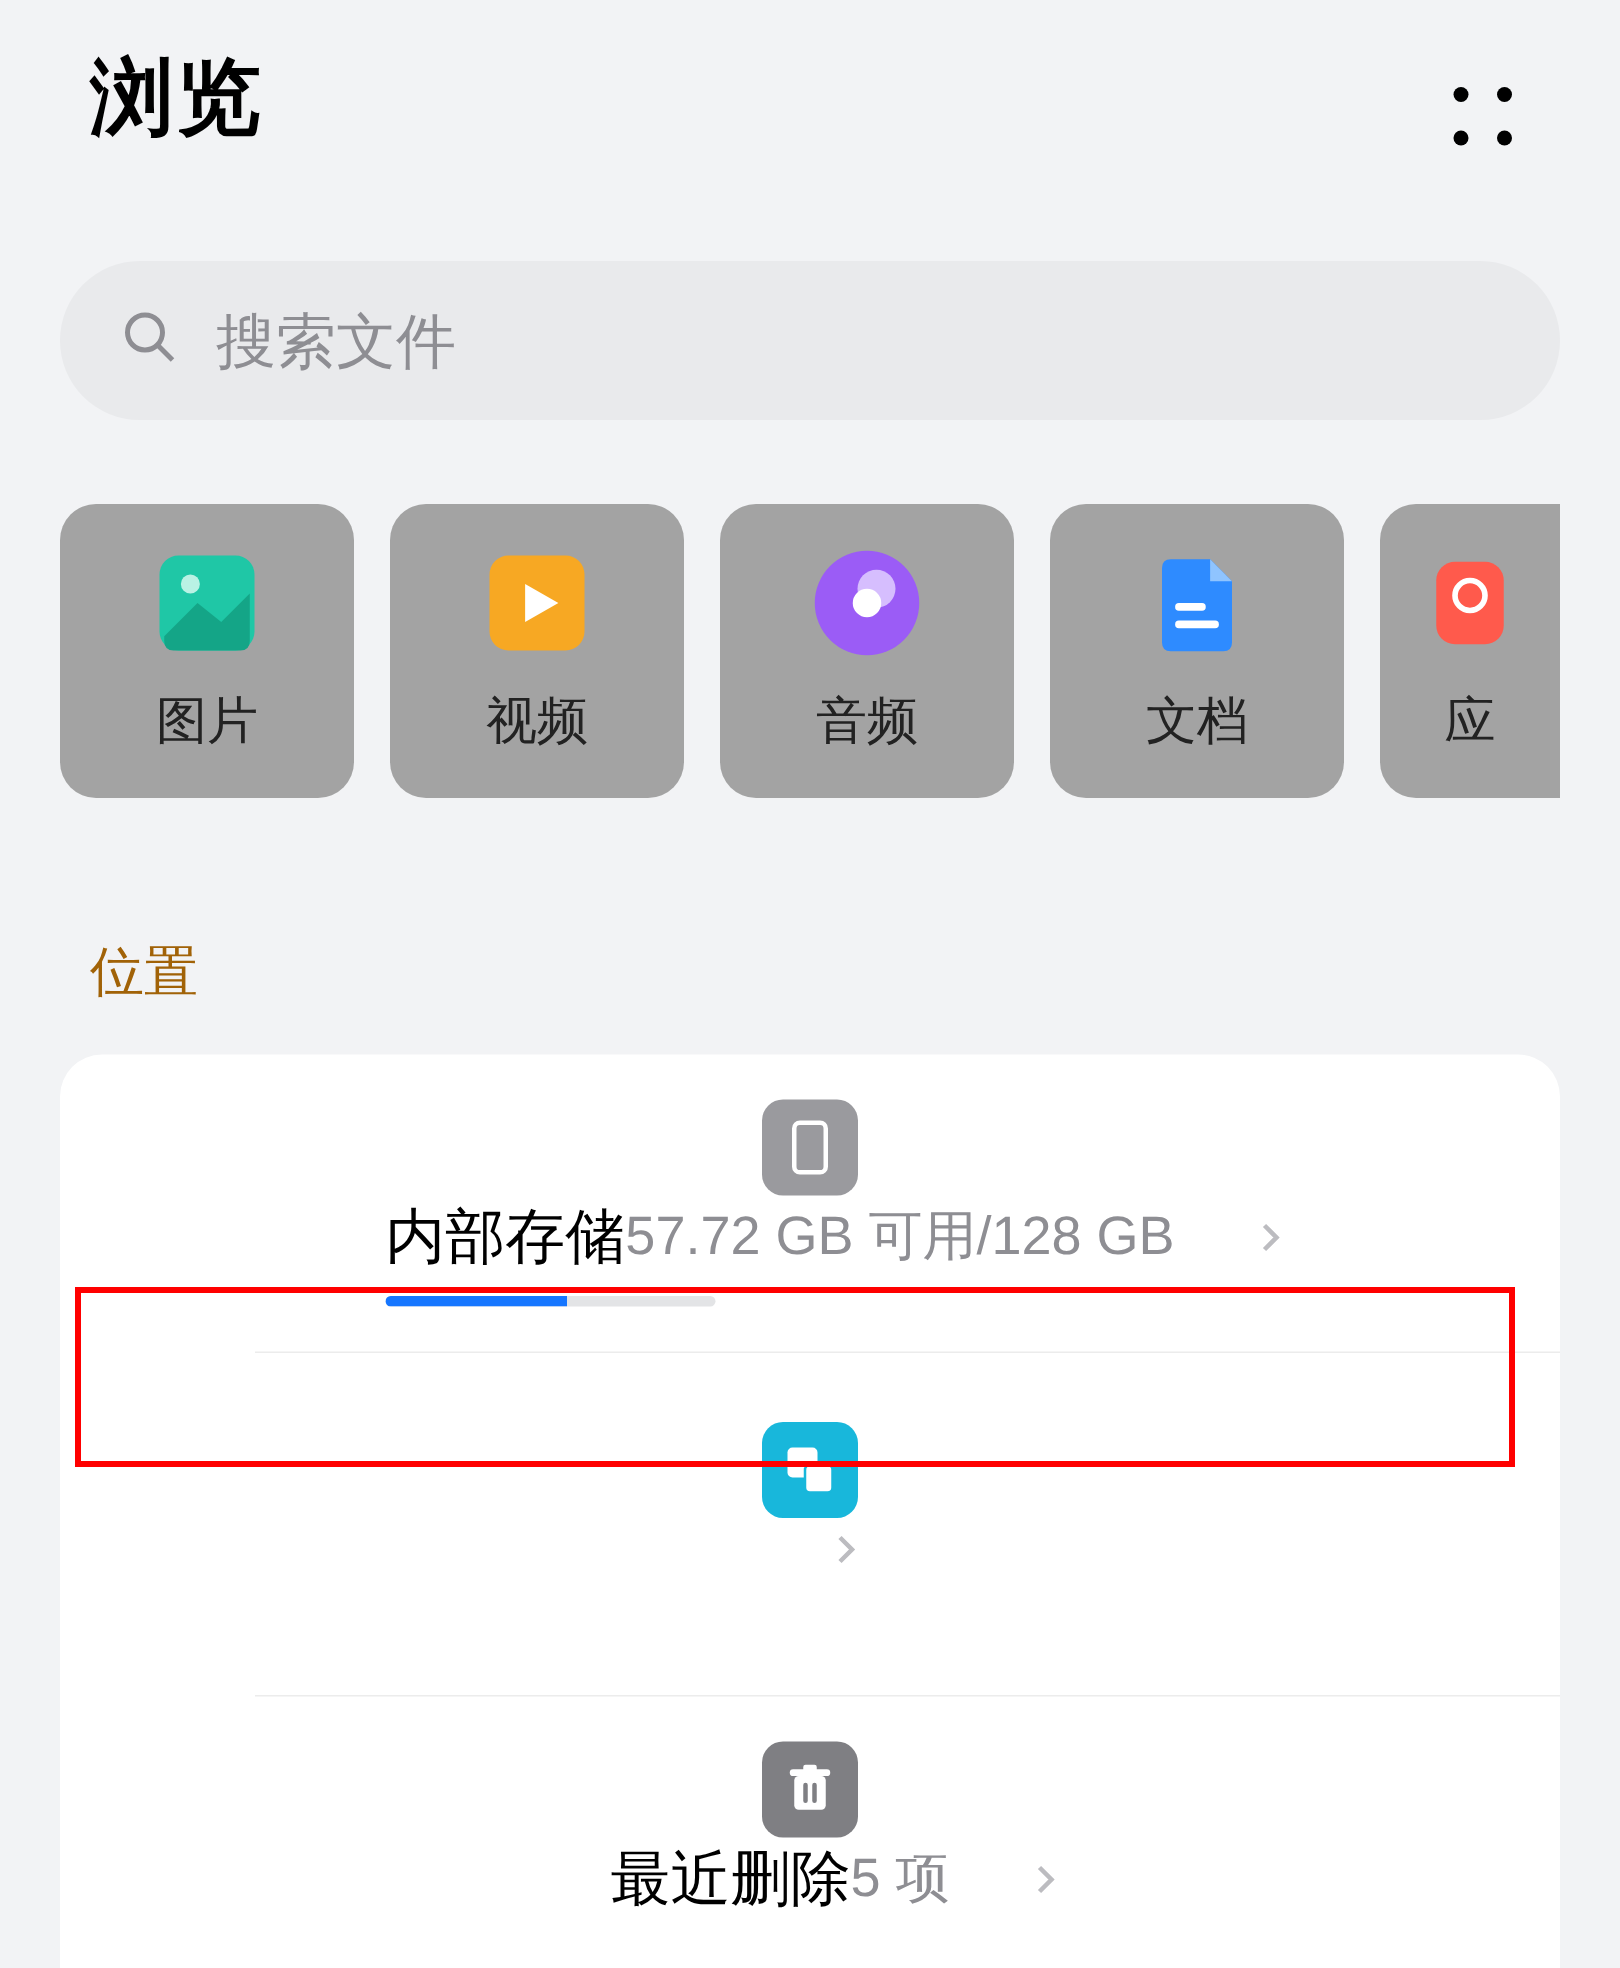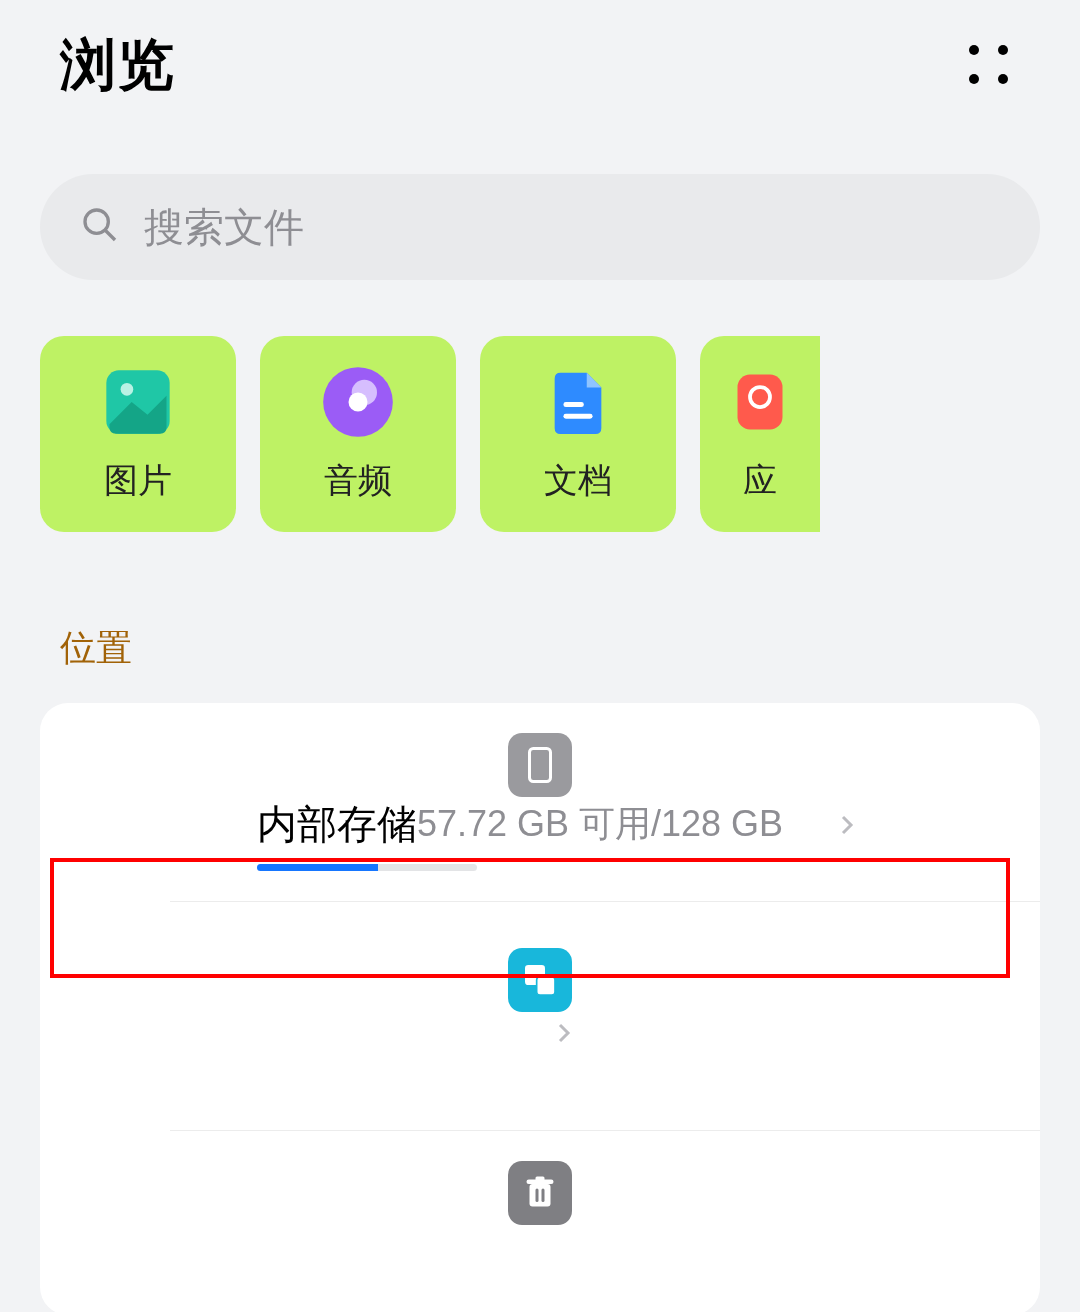--- a/index.html
+++ b/index.html
@@ -13,7 +13,7 @@
     .header {
       display: flex;
       justify-content: space-between;
-      align-items: center;
+      align-items: flex-end;
       padding: 28px 65px 30px 60px;
     }
     .page-title {

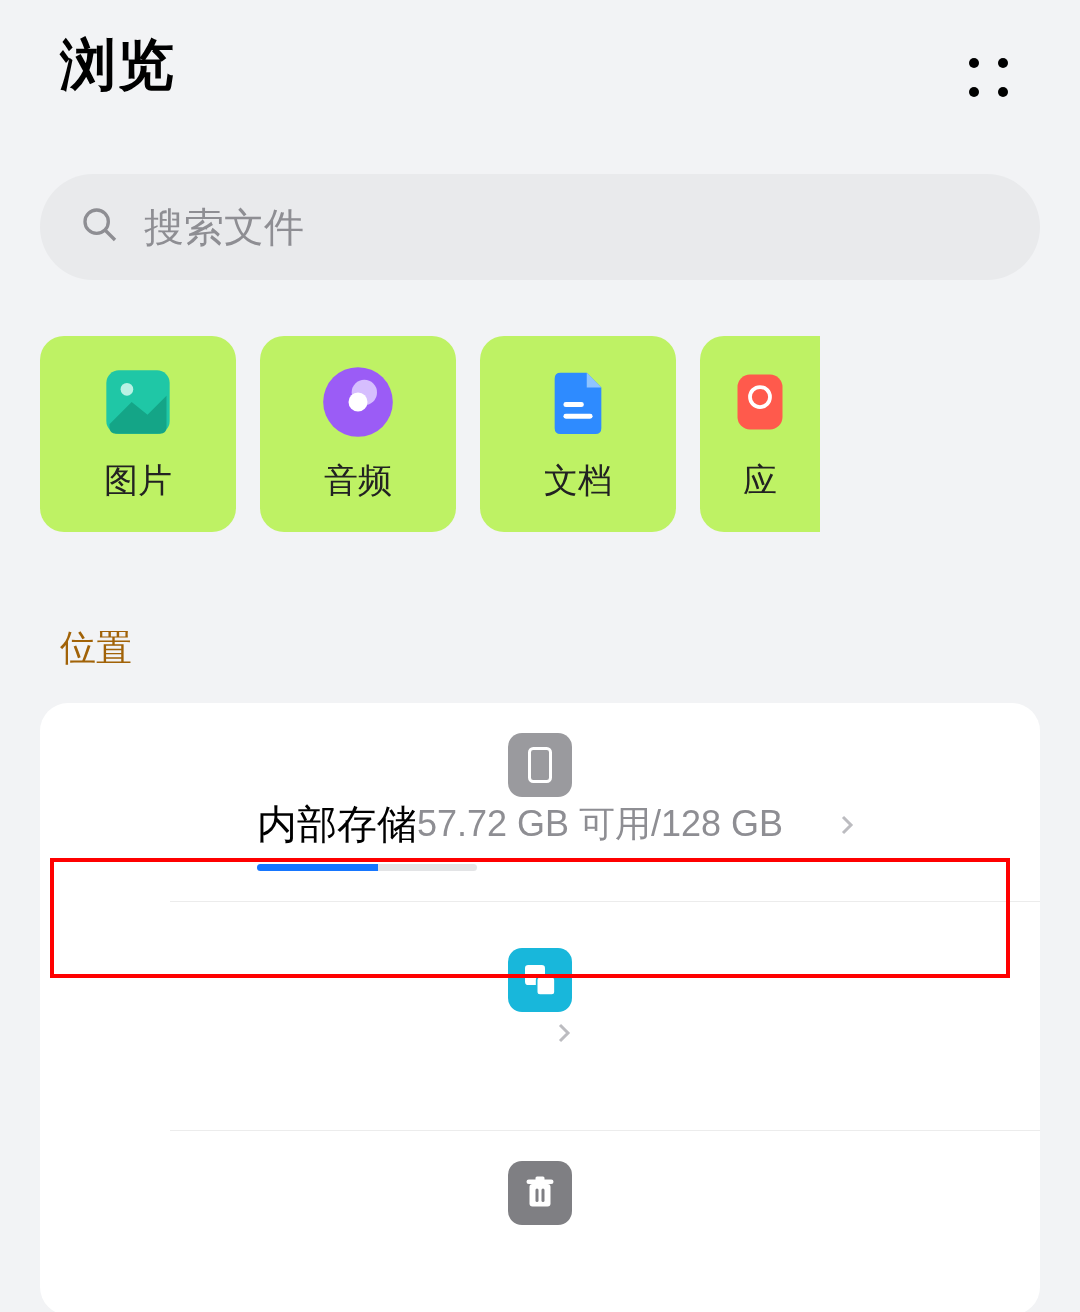--- a/index.html
+++ b/index.html
@@ -59,7 +59,7 @@
       overflow: hidden;
     }
     .cat-card {
-      background: #bef264;
+      background: #a3a3a3;
       border-radius: 24px;
       width: 196px;
       height: 196px;

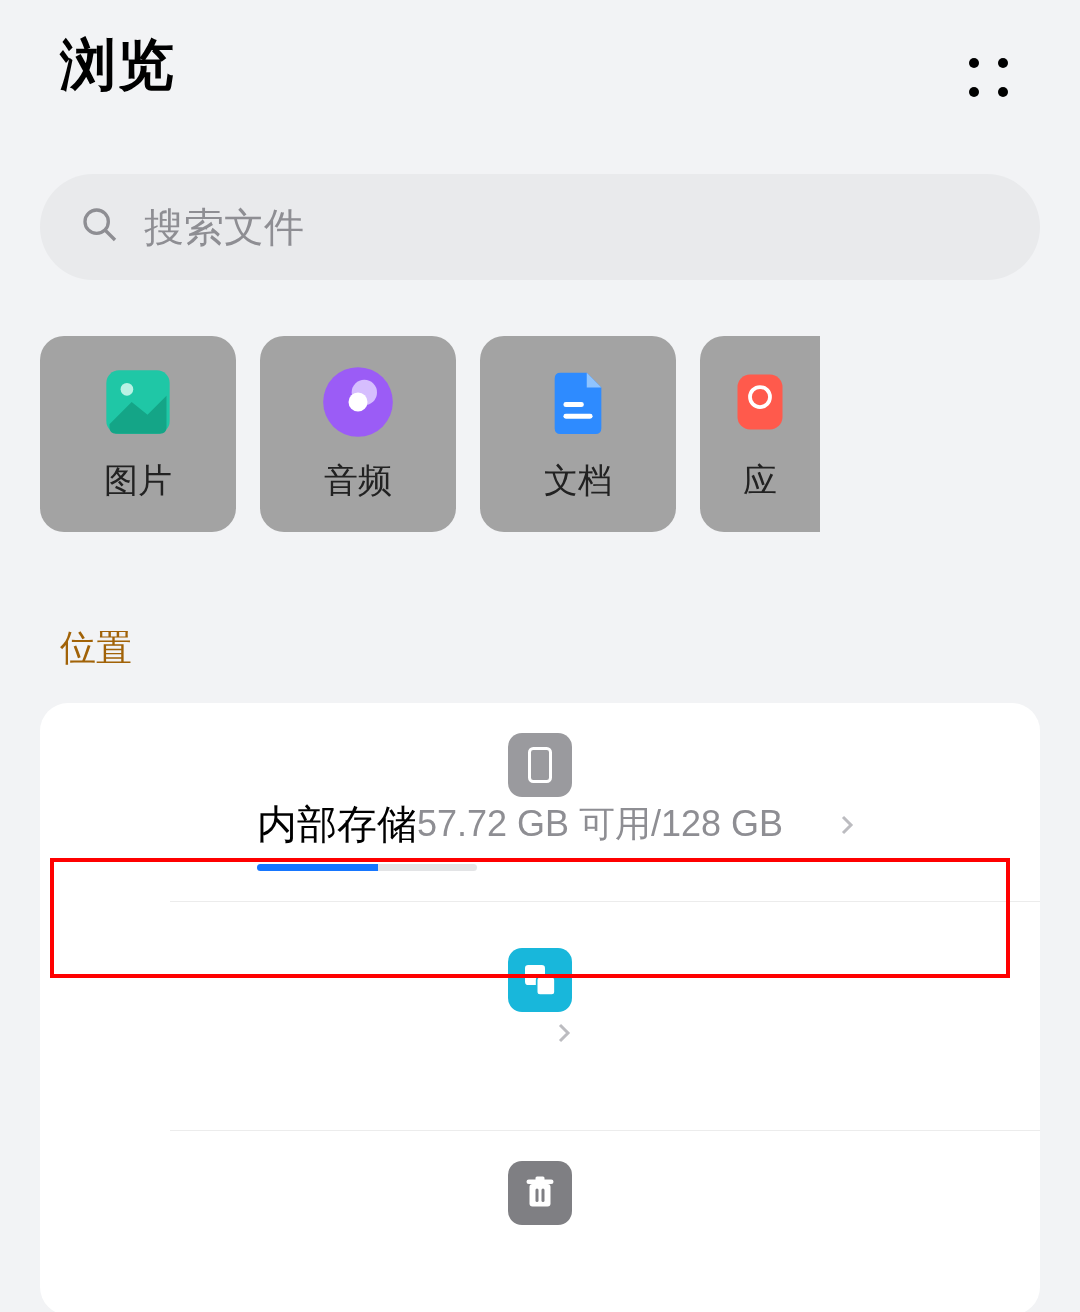--- a/index.html
+++ b/index.html
@@ -166,6 +166,15 @@
     <div class="cat-label">图片</div>
   </div>
 
+  <div class="cat-card">
+    <div class="cat-icon">
+      <svg viewBox="0 0 48 48" width="76" height="76">
+        <rect x="4" y="4" width="40" height="40" rx="8" fill="#f7a823"></rect>
+        <path d="M19 16 L33 24 L19 32 Z" fill="#fff"></path>
+      </svg>
+    </div>
+    <div class="cat-label">视频</div>
+  </div>
 
   <div class="cat-card">
     <div class="cat-icon">

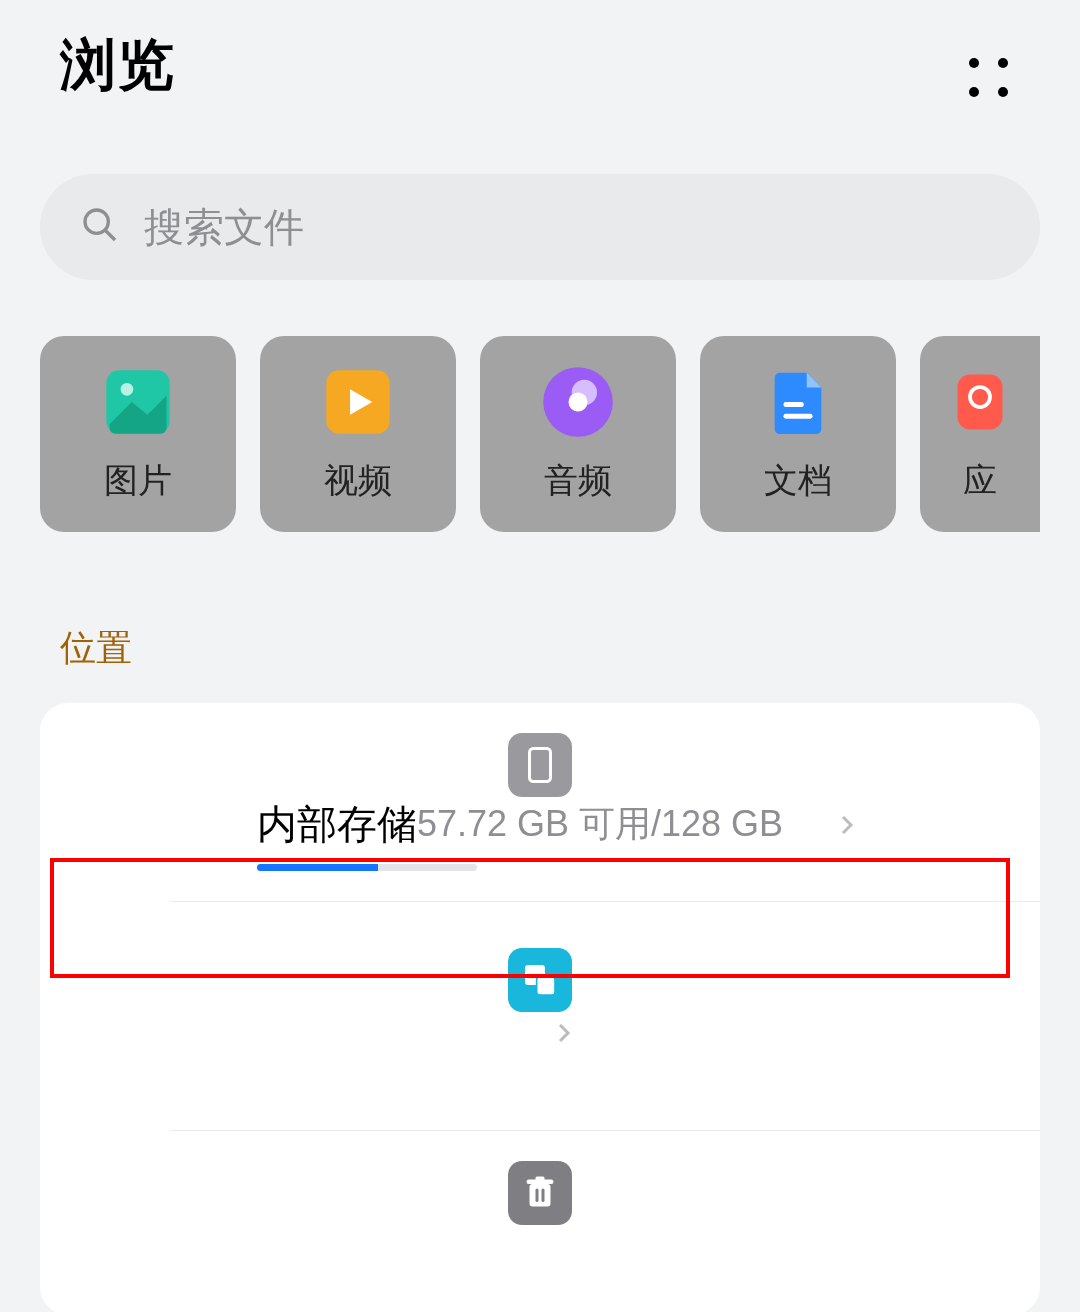--- a/index.html
+++ b/index.html
@@ -270,6 +270,19 @@
         <rect x="13" y="9" width="2" height="9" rx="1" fill="#7f7f83"></rect>
       </svg>
     </div>
+    <div class="loc-body">
+      <div class="loc-top">
+        <span class="loc-title">最近删除</span>
+        <span class="loc-sub">
+          <span>5 项</span>
+          <span class="chevron">
+            <svg viewBox="0 0 24 24" fill="none" stroke="#bcbcc0" stroke-width="3">
+                <polyline points="8 4 16 12 8 20"></polyline>
+              </svg>
+          </span>
+        </span>
+      </div>
+    </div>
   </div>
   <div class="pad-bottom"></div>
 </div>

